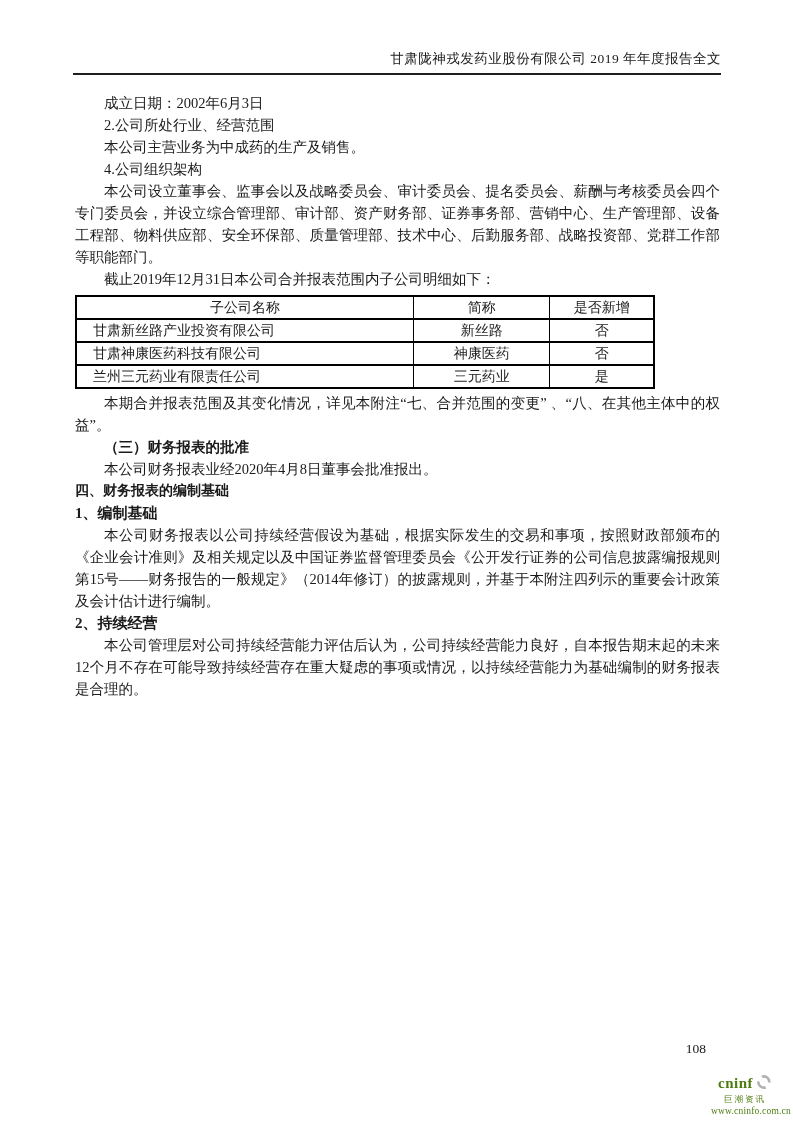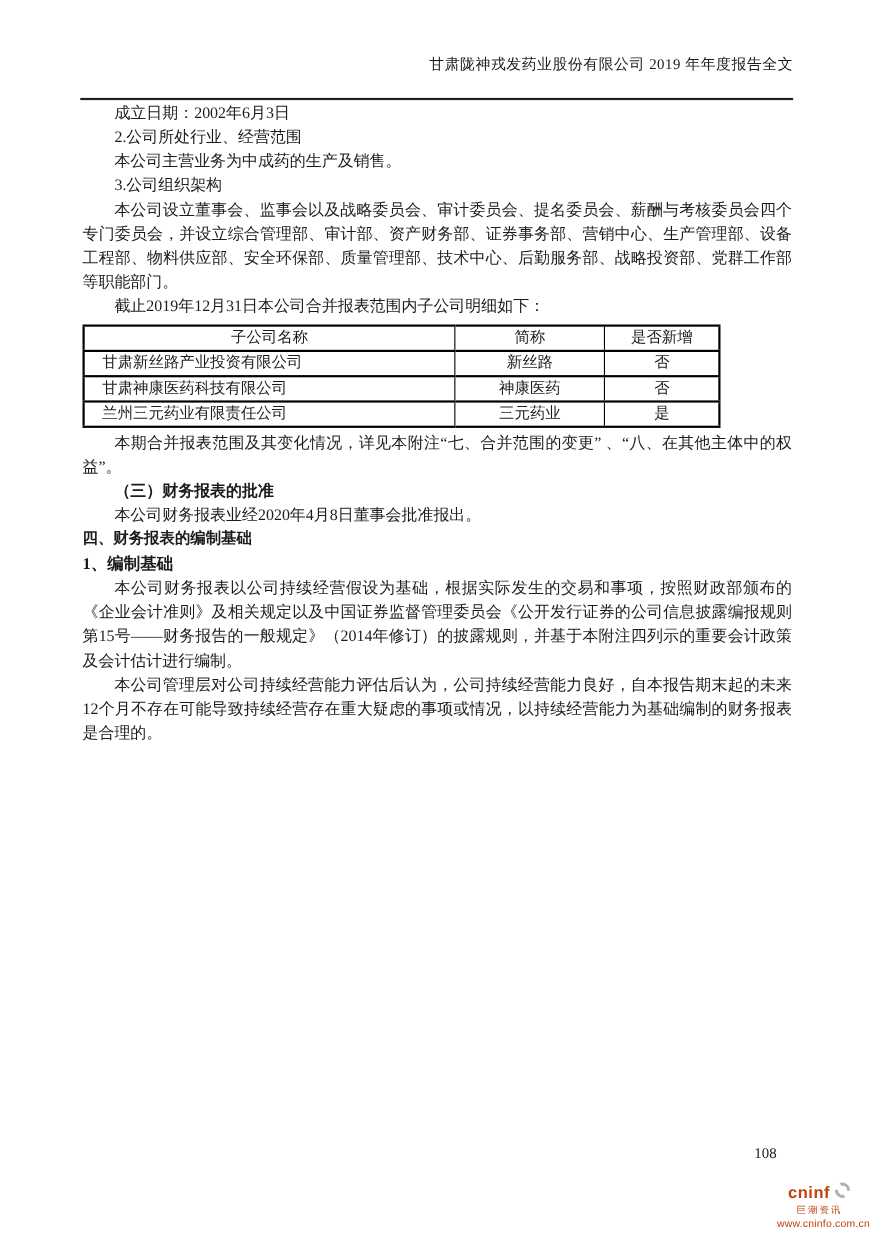--- a/index.html
+++ b/index.html
@@ -17,7 +17,7 @@
     text-align: right;
     font-size: 13.5px;
     letter-spacing: 0.5px;
-    padding-bottom: 21px;
+    padding-bottom: 5px;
     border-bottom: 2px solid #1f1f1f;
   }
   .content {

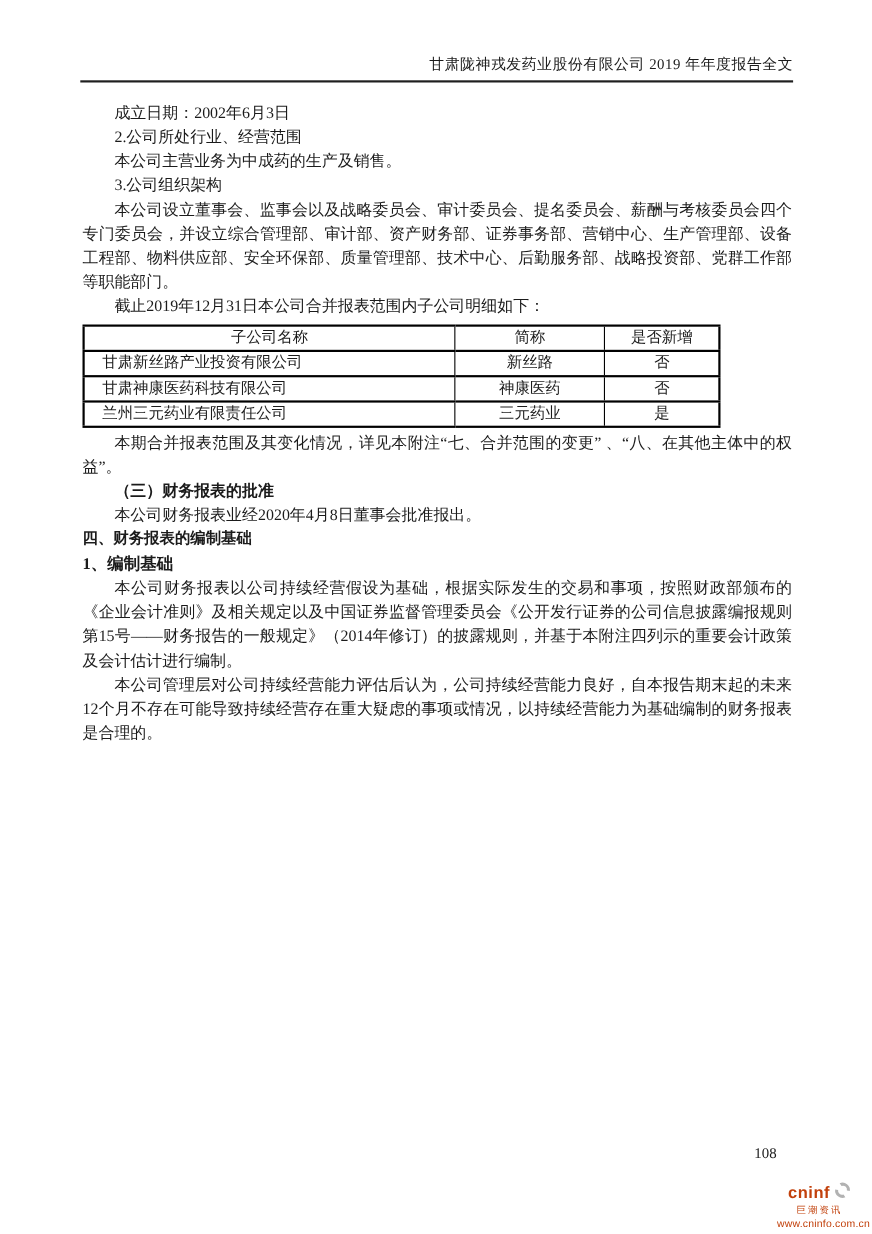--- a/index.html
+++ b/index.html
@@ -84,7 +84,7 @@
   <p class="indent">成立日期：2002年6月3日</p>
   <p class="indent">2.公司所处行业、经营范围</p>
   <p class="indent">本公司主营业务为中成药的生产及销售。</p>
-  <p class="indent">3.公司组织架构</p>
+  <p class="indent">4.公司组织架构</p>
   <p class="indent">本公司设立董事会、监事会以及战略委员会、审计委员会、提名委员会、薪酬与考核委员会四个专门委员会，并设立综合管理部、审计部、资产财务部、证券事务部、营销中心、生产管理部、设备工程部、物料供应部、安全环保部、质量管理部、技术中心、后勤服务部、战略投资部、党群工作部等职能部门。</p>
   <p class="indent">截止2019年12月31日本公司合并报表范围内子公司明细如下：</p>
 

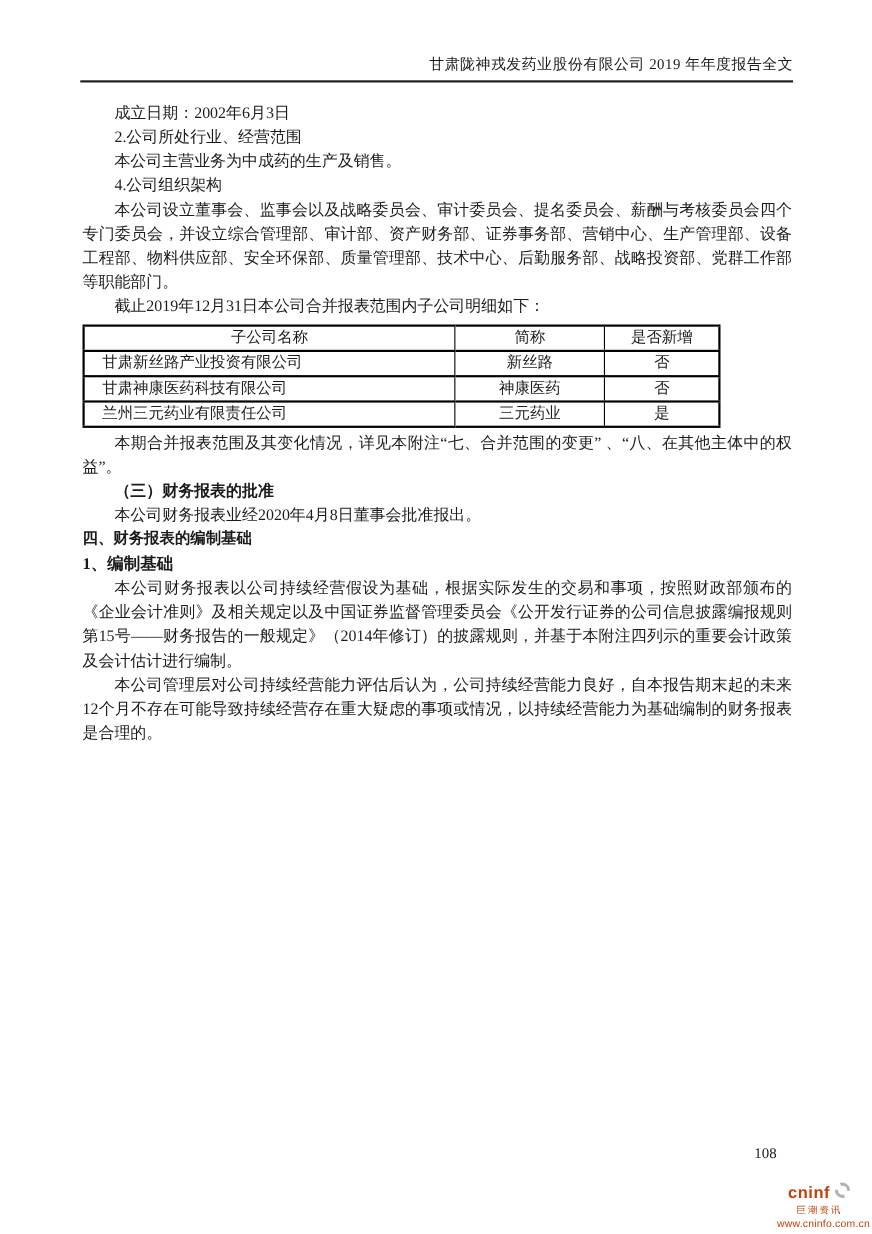--- a/index.html
+++ b/index.html
@@ -122,6 +122,7 @@
   <p class="chapter-title">四、财务报表的编制基础</p>
   <p class="sub-title">1、编制基础</p>
   <p class="indent para-block">本公司财务报表以公司持续经营假设为基础，根据实际发生的交易和事项，按照财政部颁布的《企业会计准则》及相关规定以及中国证券监督管理委员会《公开发行证券的公司信息披露编报规则第15号——财务报告的一般规定》（2014年修订）的披露规则，并基于本附注四列示的重要会计政策及会计估计进行编制。</p>
+  <p class="sub-title">2、持续经营</p>
   <p class="indent para-block">本公司管理层对公司持续经营能力评估后认为，公司持续经营能力良好，自本报告期末起的未来12个月不存在可能导致持续经营存在重大疑虑的事项或情况，以持续经营能力为基础编制的财务报表是合理的。</p>
 </div>
 

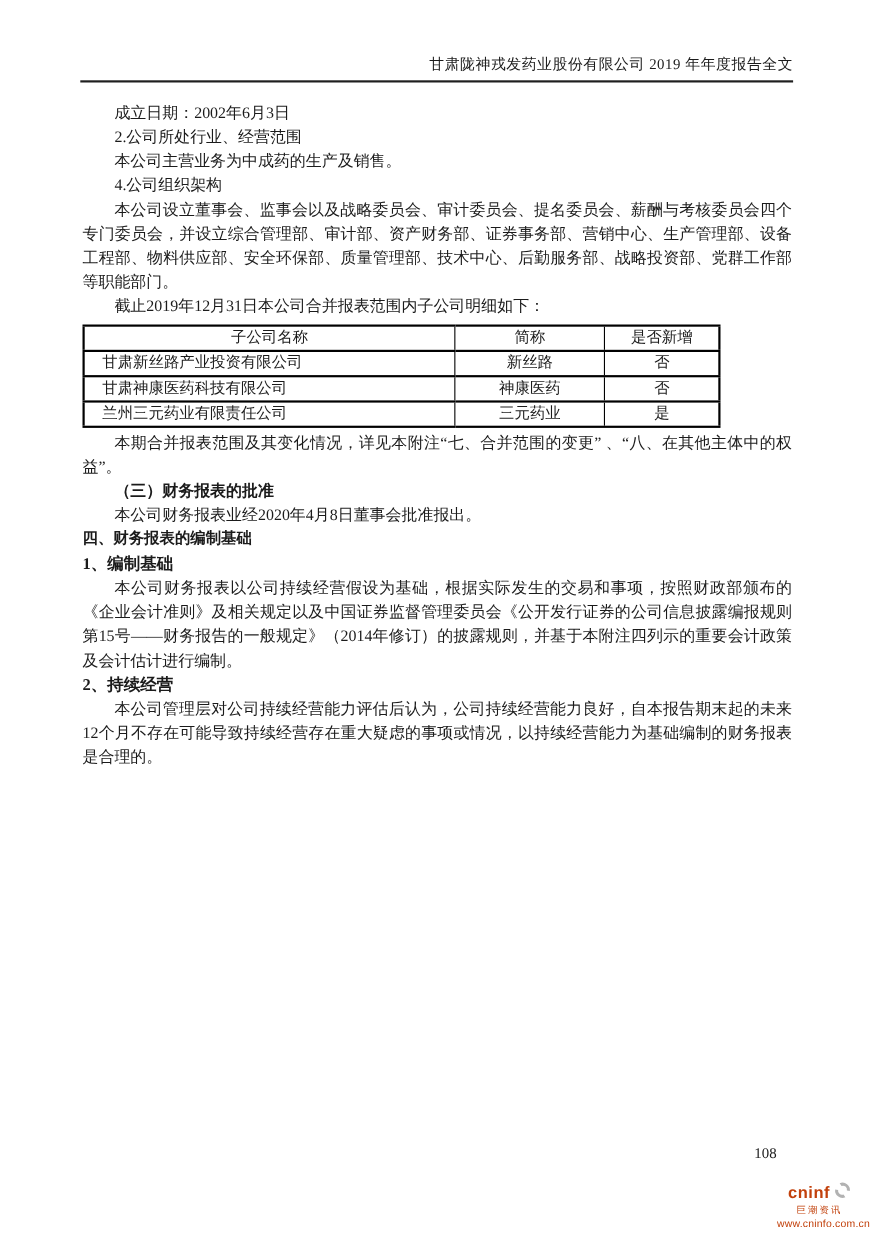--- a/index.html
+++ b/index.html
@@ -62,8 +62,8 @@
     position: absolute;
     top: 1074px; right: 2px;
     width: 92px;
-    color: #c2410c;
-    font-family: Liberation Sans, sans-serif;
+    color: #4d7c0f;
+    font-family: Liberation Serif, serif;
     text-align: center;
     line-height: 1;
   }

